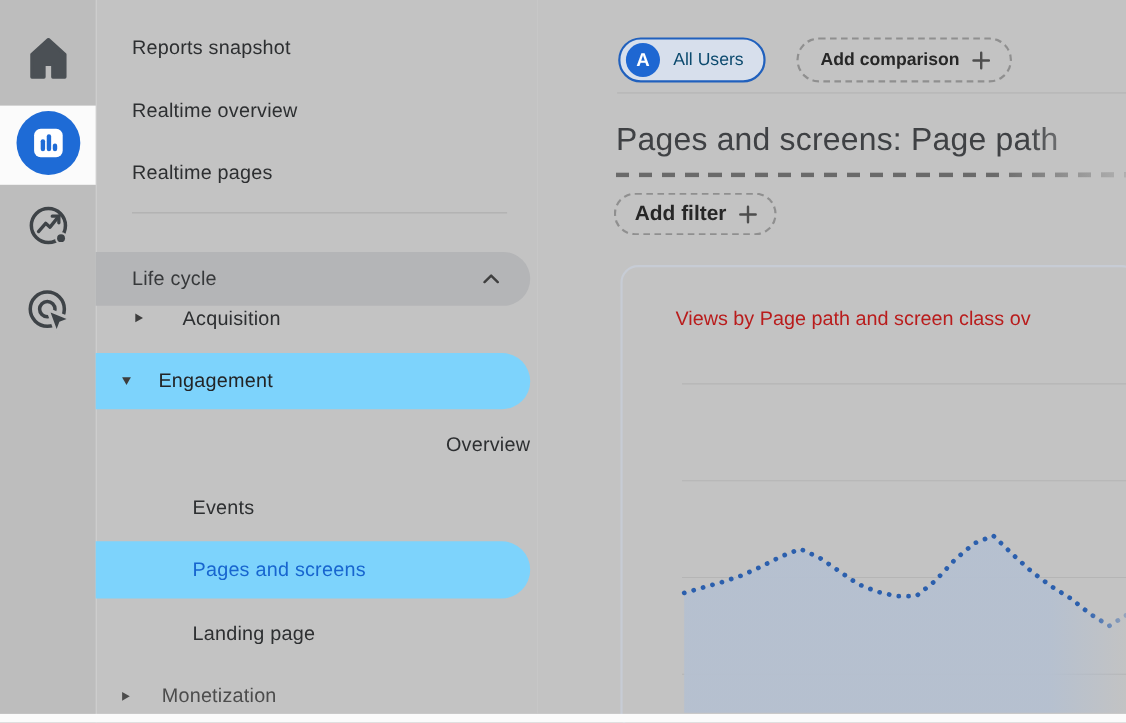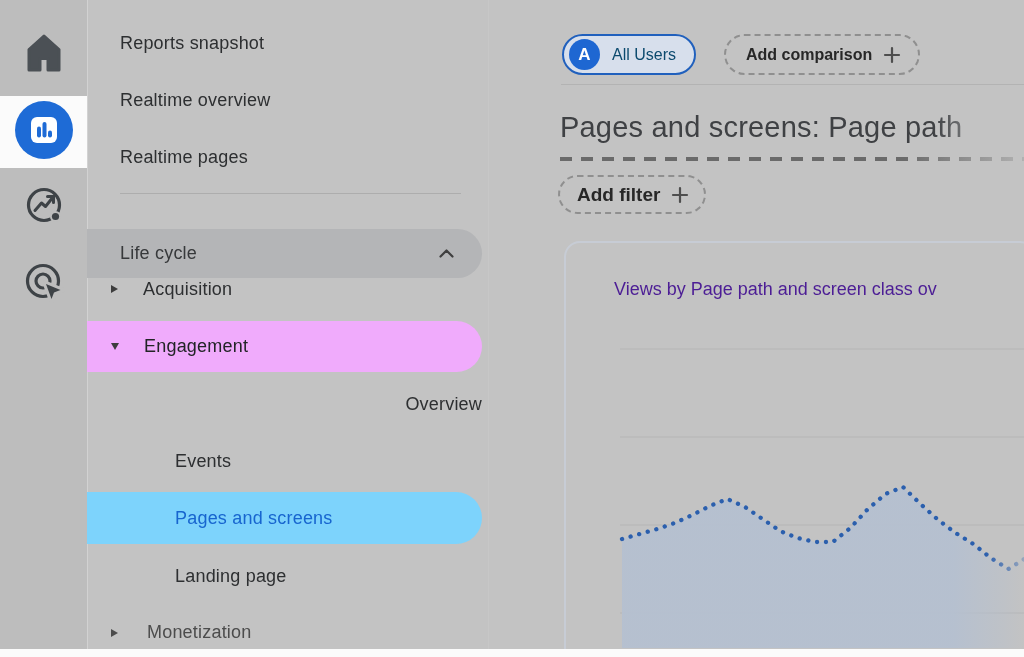--- a/index.html
+++ b/index.html
@@ -121,7 +121,7 @@
     </svg>
   </div>
 
-  <div class="nav-row" style="top:264px;height:50px;padding-left:24px;box-sizing:border-box;gap:25px;">
+  <div class="nav-row" style="top:264px;height:50px;padding-left:36px;box-sizing:border-box;gap:36px;">
     <span class="tri-right"></span>
     <span class="nav-label">Acquisition</span>
   </div>

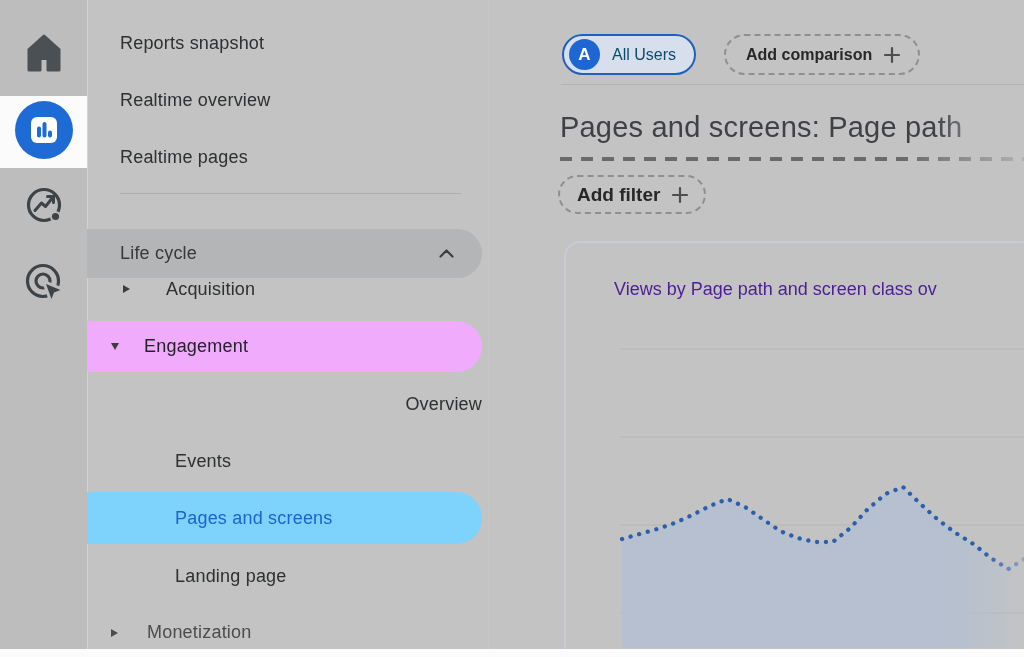--- a/index.html
+++ b/index.html
@@ -50,7 +50,7 @@
   .card{position:absolute;left:564px;top:241px;width:472px;height:424px;background:#c3c3c3;
     border:2px solid #c7ccd5;border-radius:16px;box-sizing:border-box;}
   .card-title-wrap{position:absolute;left:48px;top:36px;right:2px;height:24px;overflow:hidden;white-space:nowrap;}
-  .card-title{font-size:18px;font-weight:500;color:#4c1d95;}
+  .card-title{font-size:18px;font-weight:500;color:#b91c1c;}
   .card-title-wrap.fade-r::after{background:linear-gradient(90deg,rgba(195,195,195,0) 0%,#c3c3c3 85%);width:80px;}
   .chart{position:absolute;left:0;top:89px;}
   .bottom-strip{position:absolute;left:0;top:649px;width:1024px;height:8px;background:#fbfbfb;z-index:20;}

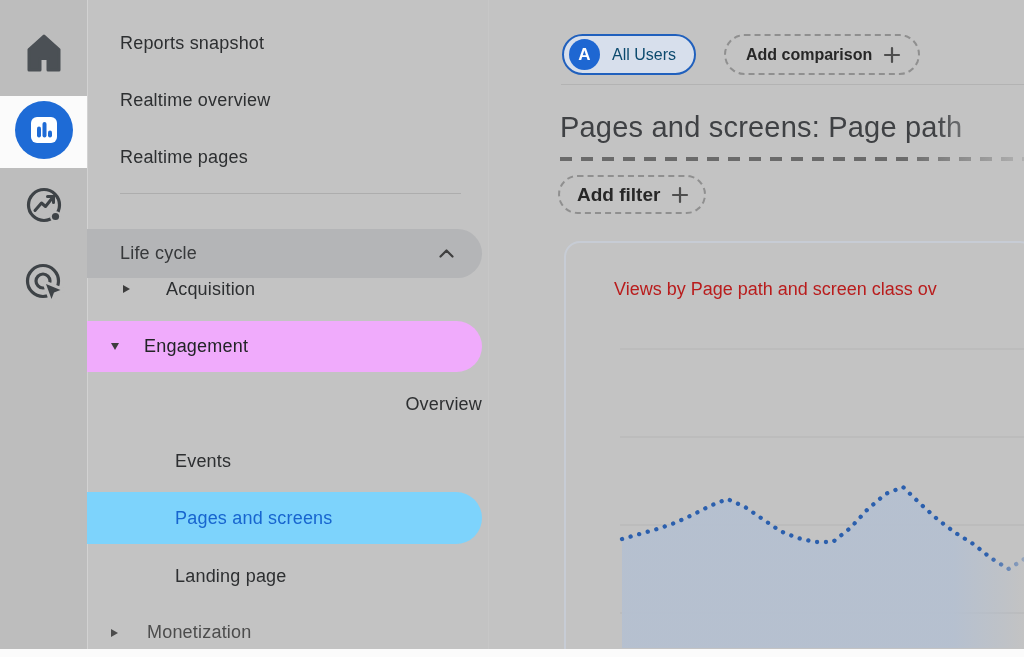--- a/index.html
+++ b/index.html
@@ -22,7 +22,7 @@
   .nav-div{position:absolute;left:33px;top:193px;width:341px;height:1px;background:#adadad;}
   .pill{border-radius:0 26px 26px 0;}
   .pill-gray{background:#b4b5b7;margin-top:22px;}
-  .pill-white{background:#f0abfc;text-align:center;}
+  .pill-white{background:#7dd3fc;text-align:center;}
   .pill-blue{background:#7dd3fc;}
   .lbl-blue{color:#1765cf;}
   .lbl-dim{color:#4c4c4c;}

